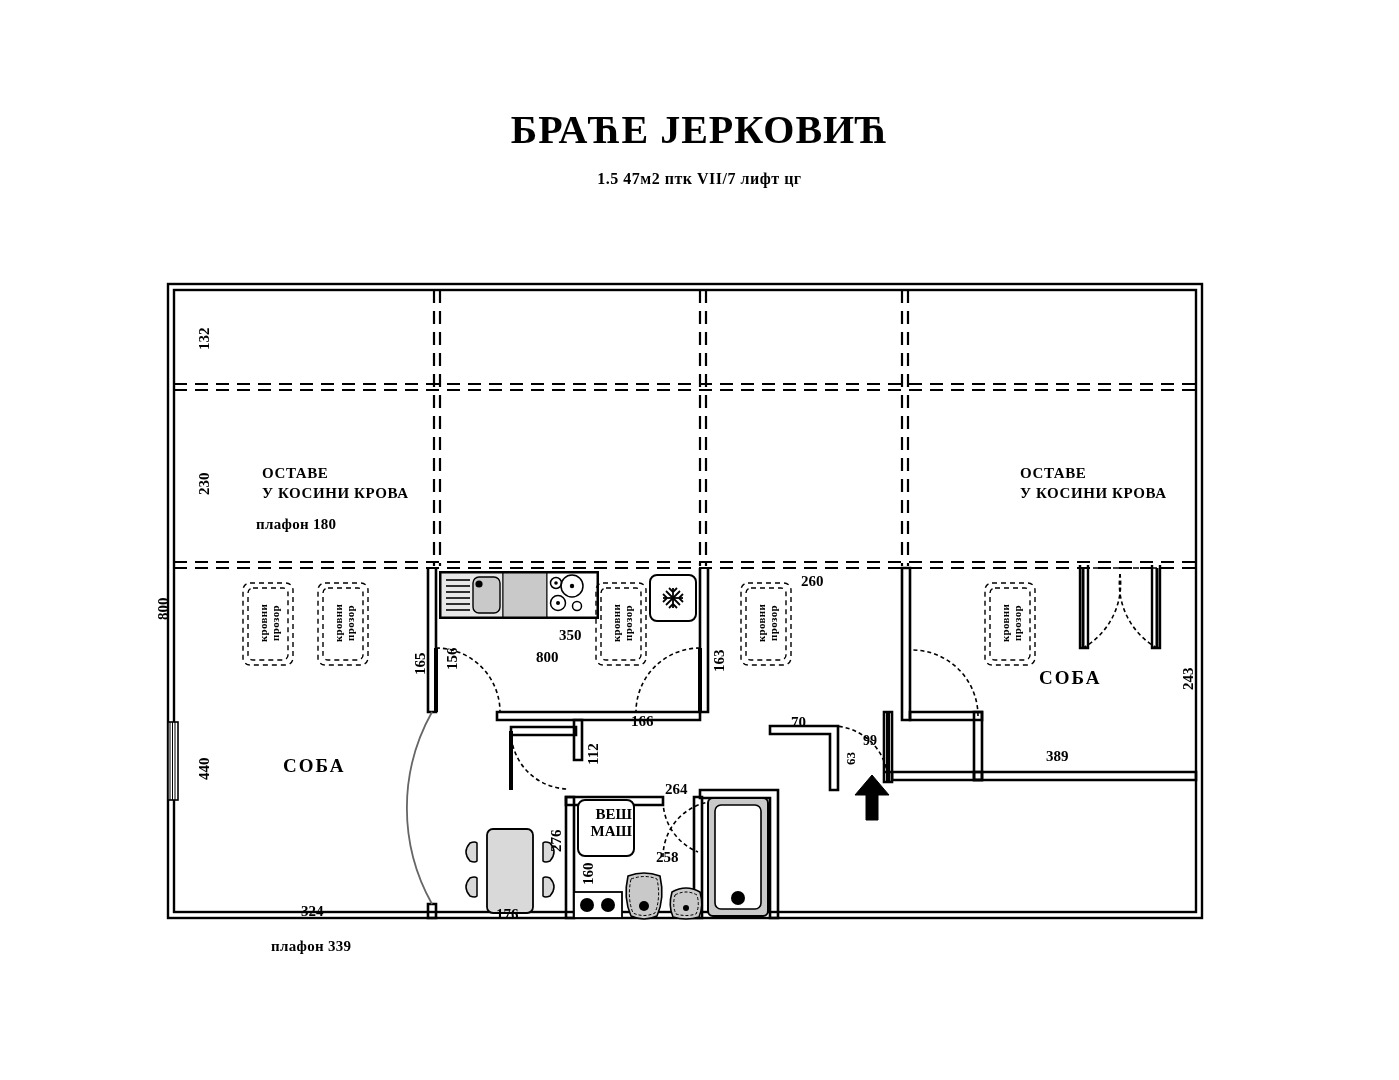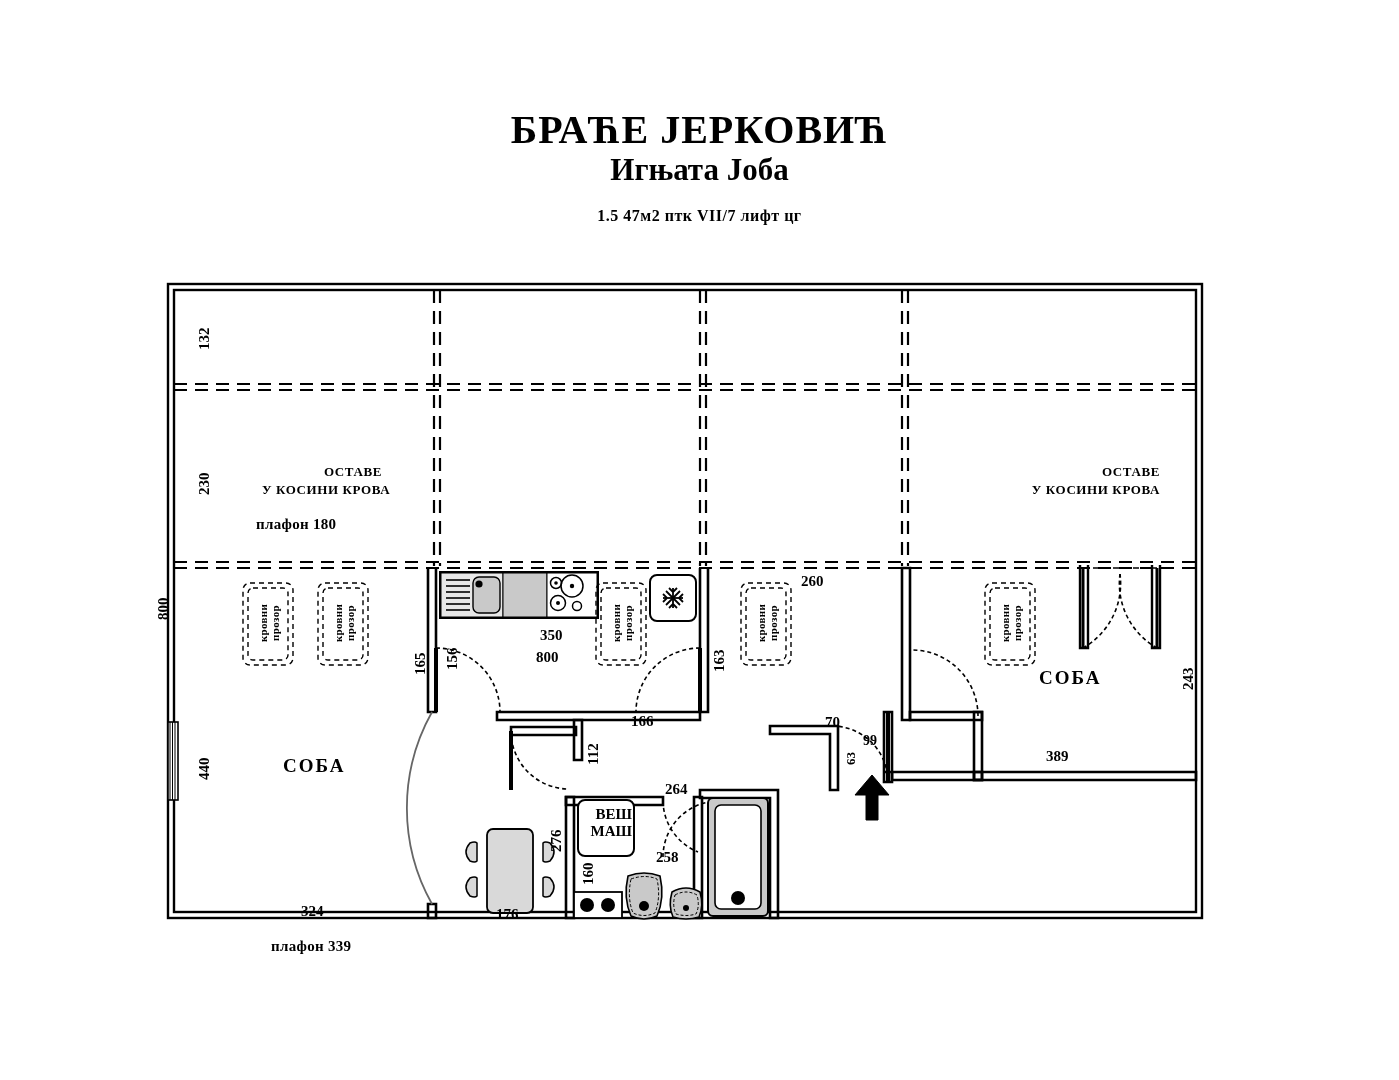--- a/index.html
+++ b/index.html
@@ -34,7 +34,6 @@
 
   <div class="title-block">
     <div class="t1">БРАЋЕ ЈЕРКОВИЋ</div>
-    <div class="t2">Игњата Јоба</div>
     <div class="t3">1.5  47м2   птк  VII/7   лифт  цг</div>
   </div>
 

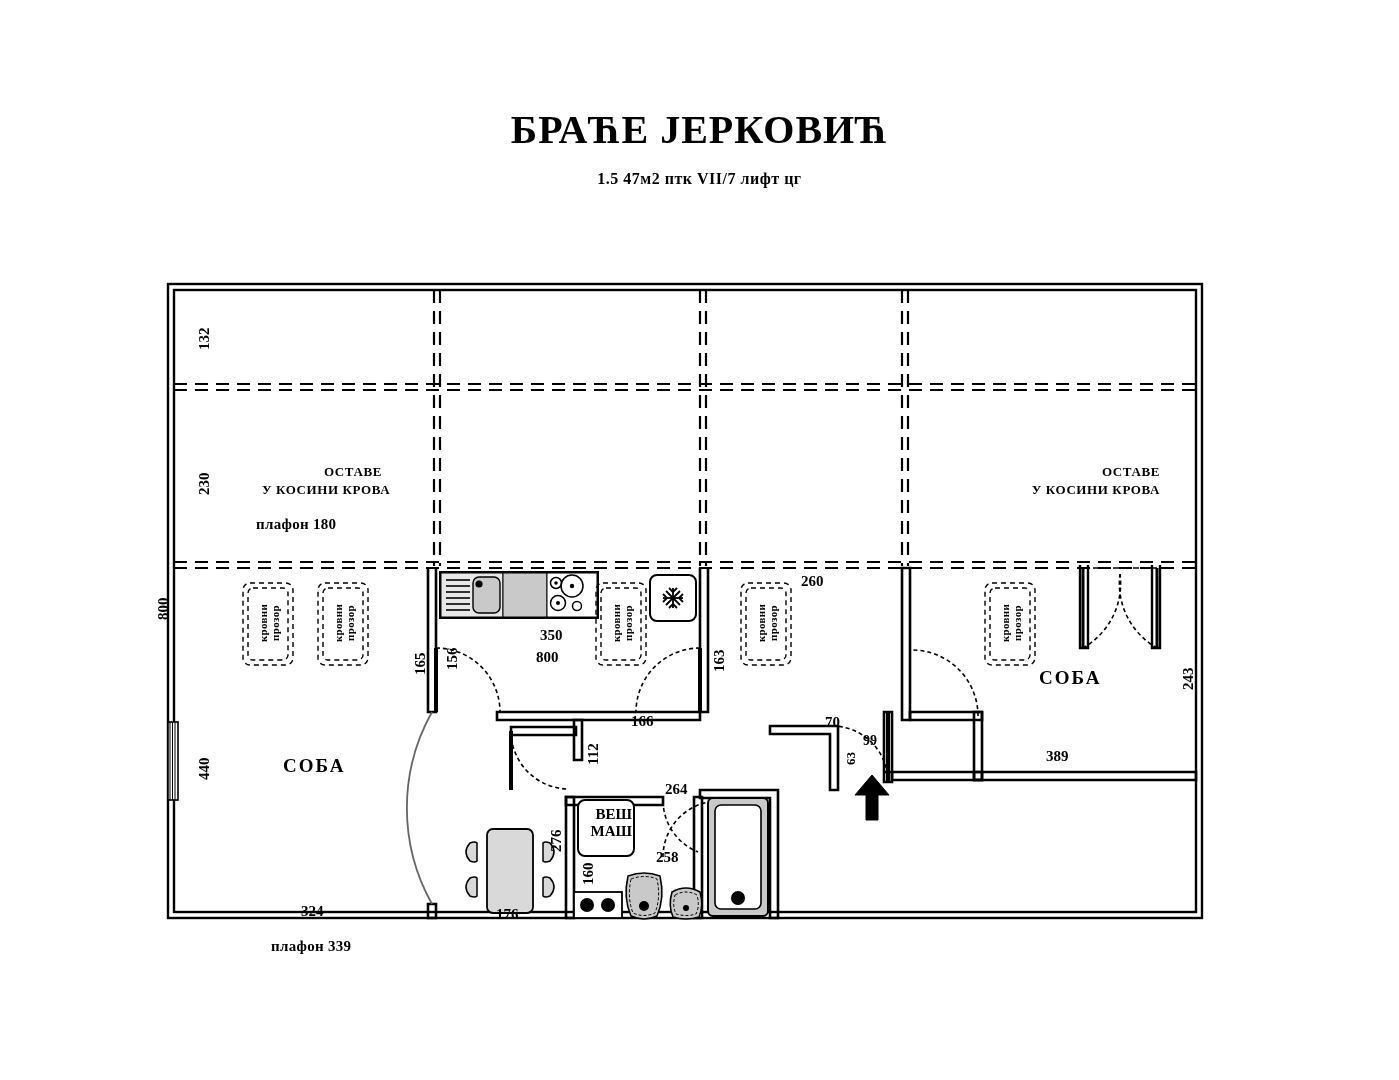--- a/index.html
+++ b/index.html
@@ -21,7 +21,7 @@
   .dim{font-size:15px;}
   .dimv{font-size:15px;transform:rotate(-90deg);transform-origin:left top;}
   .room{font-size:19px;letter-spacing:2px;}
-  .stor{font-size:13px;text-align:right;line-height:1.35;letter-spacing:.6px;}
+  .stor{font-size:15px;text-align:left;line-height:1.35;letter-spacing:.6px;}
   .plaf{font-size:15px;letter-spacing:.3px;}
   .sky{font-size:11px;font-weight:bold;line-height:1.05;letter-spacing:.3px;
        transform:rotate(-90deg);transform-origin:left top;text-align:center;}

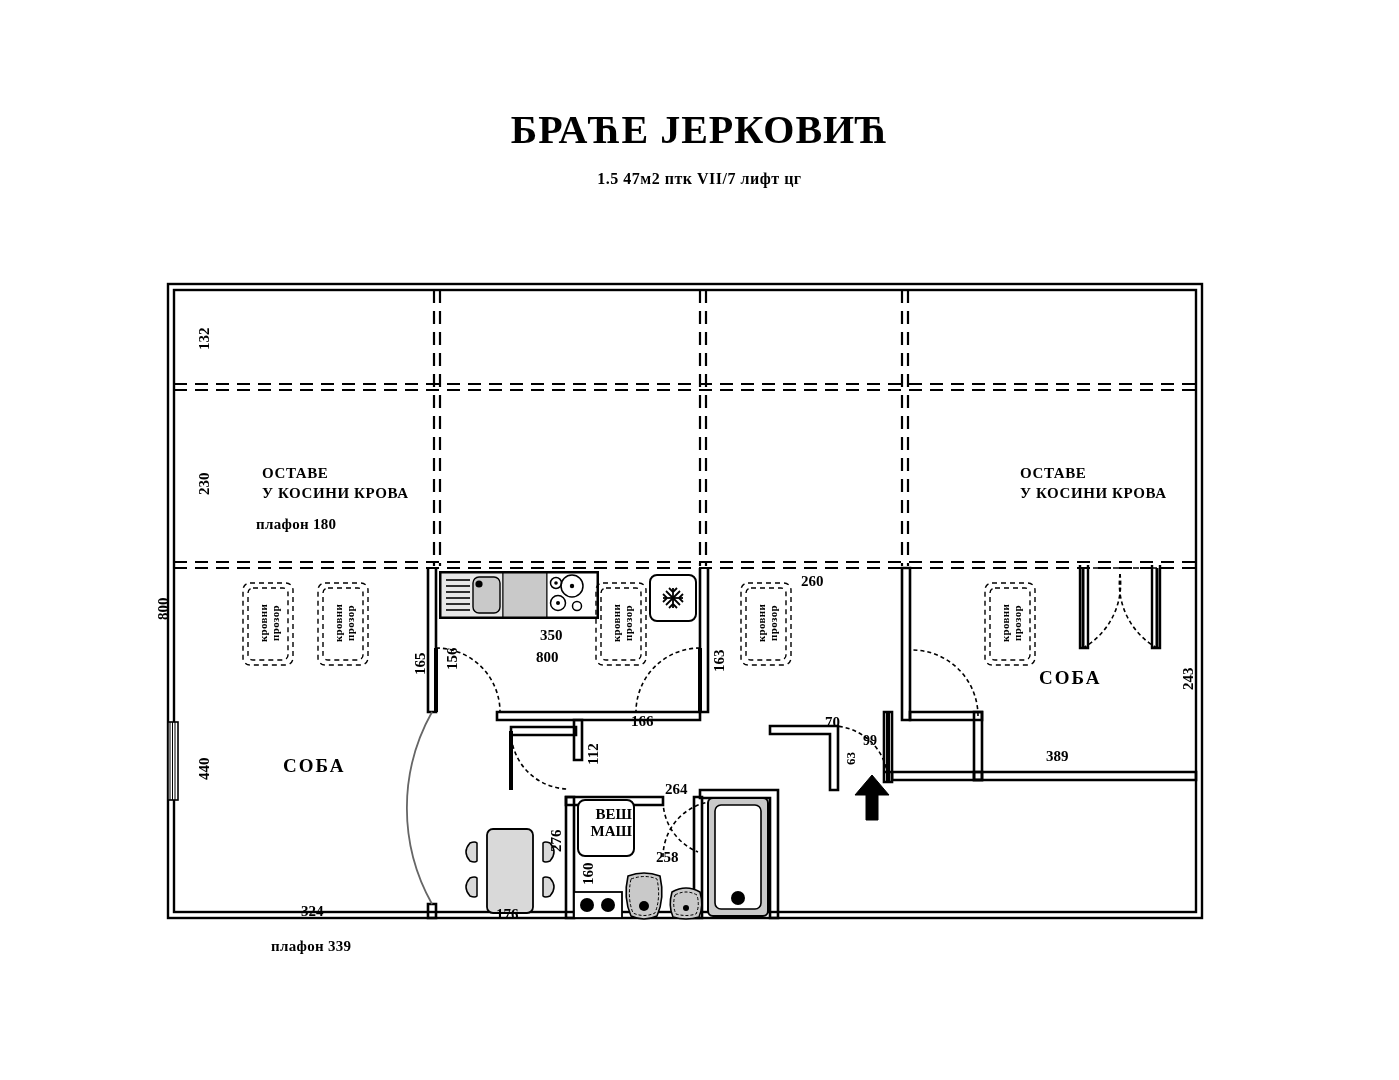--- a/index.html
+++ b/index.html
@@ -288,7 +288,7 @@
 
     <div class="lbl dimv" style="left:412px;top:675px;">165</div>
     <div class="lbl dimv" style="left:444px;top:670px;">156</div>
-    <div class="lbl dim" style="left:540px;top:627px;">350</div>
+    <div class="lbl dim" style="left:559px;top:627px;">350</div>
     <div class="lbl dim" style="left:536px;top:649px;">800</div>
     <div class="lbl dimv" style="left:711px;top:672px;">163</div>
     <div class="lbl dim" style="left:631px;top:713px;">166</div>

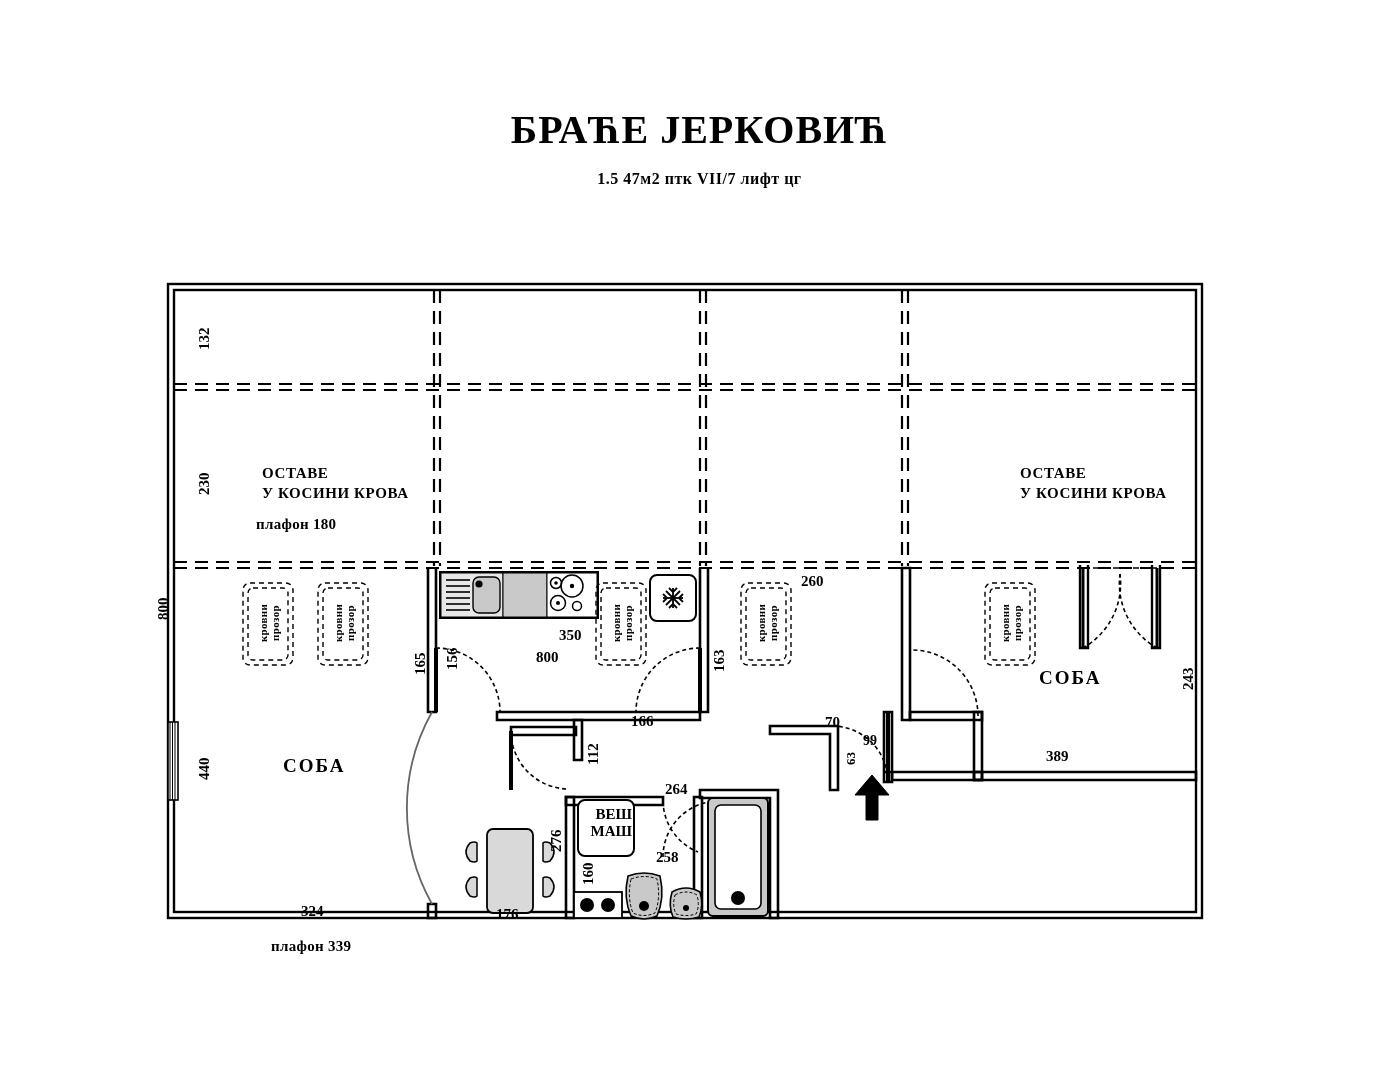--- a/index.html
+++ b/index.html
@@ -300,7 +300,7 @@
     <div class="lbl dim" style="left:656px;top:849px;">258</div>
 
     <div class="lbl dim" style="left:801px;top:573px;font-family:Liberation Serif, serif;">260</div>
-    <div class="lbl dim" style="left:825px;top:714px;text-align:right;">70</div>
+    <div class="lbl dim" style="left:791px;top:714px;text-align:right;">70</div>
     <div class="lbl dimv" style="left:843px;top:765px;font-size:13px;">63</div>
     <div class="lbl dim" style="left:863px;top:733px;font-size:14px;">99</div>
 

